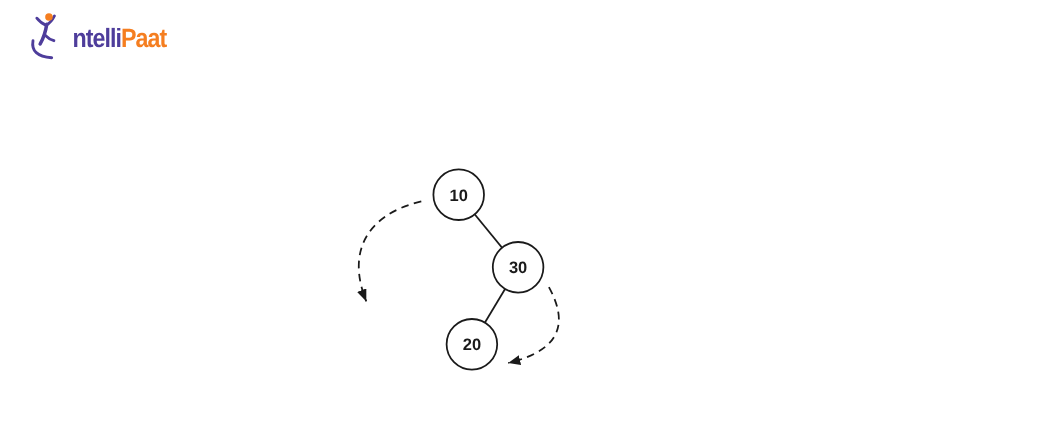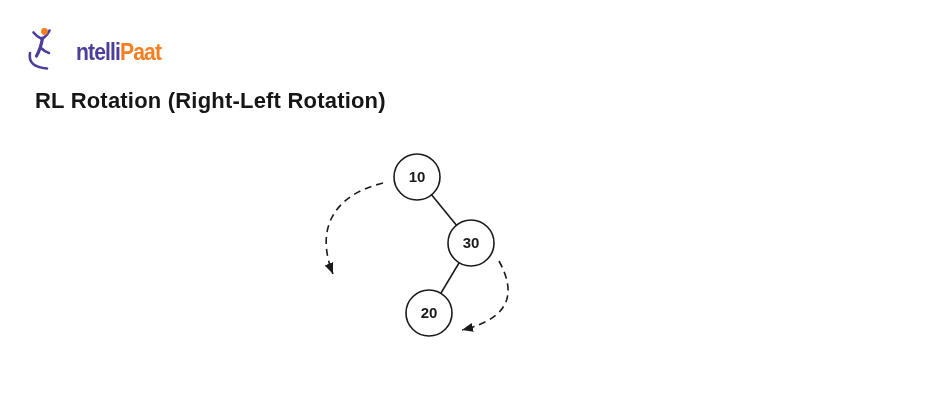--- a/index.html
+++ b/index.html
@@ -17,8 +17,8 @@
     position:relative;width:950px;height:400px;background:#ffffff;overflow:hidden;
   }
   .logo{
-    position:absolute;left:26px;top:24px;height:48px;
-    display:flex;align-items:flex-end;gap:12px;
+    position:absolute;left:26px;top:8px;height:48px;
+    display:flex;align-items:flex-end;gap:2px;
     user-select:none;
   }
   .logo svg{display:block;}

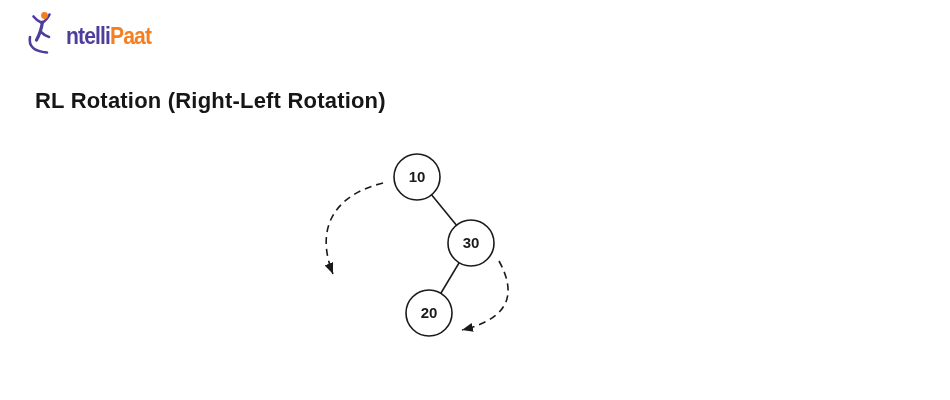--- a/index.html
+++ b/index.html
@@ -69,7 +69,6 @@
     </div>
   </div>
 
-  <h1 class="page-title">RL Rotation (Right-Left Rotation)</h1>
 
   <svg class="diagram" viewBox="0 0 950 400" aria-hidden="true">
     <defs>

